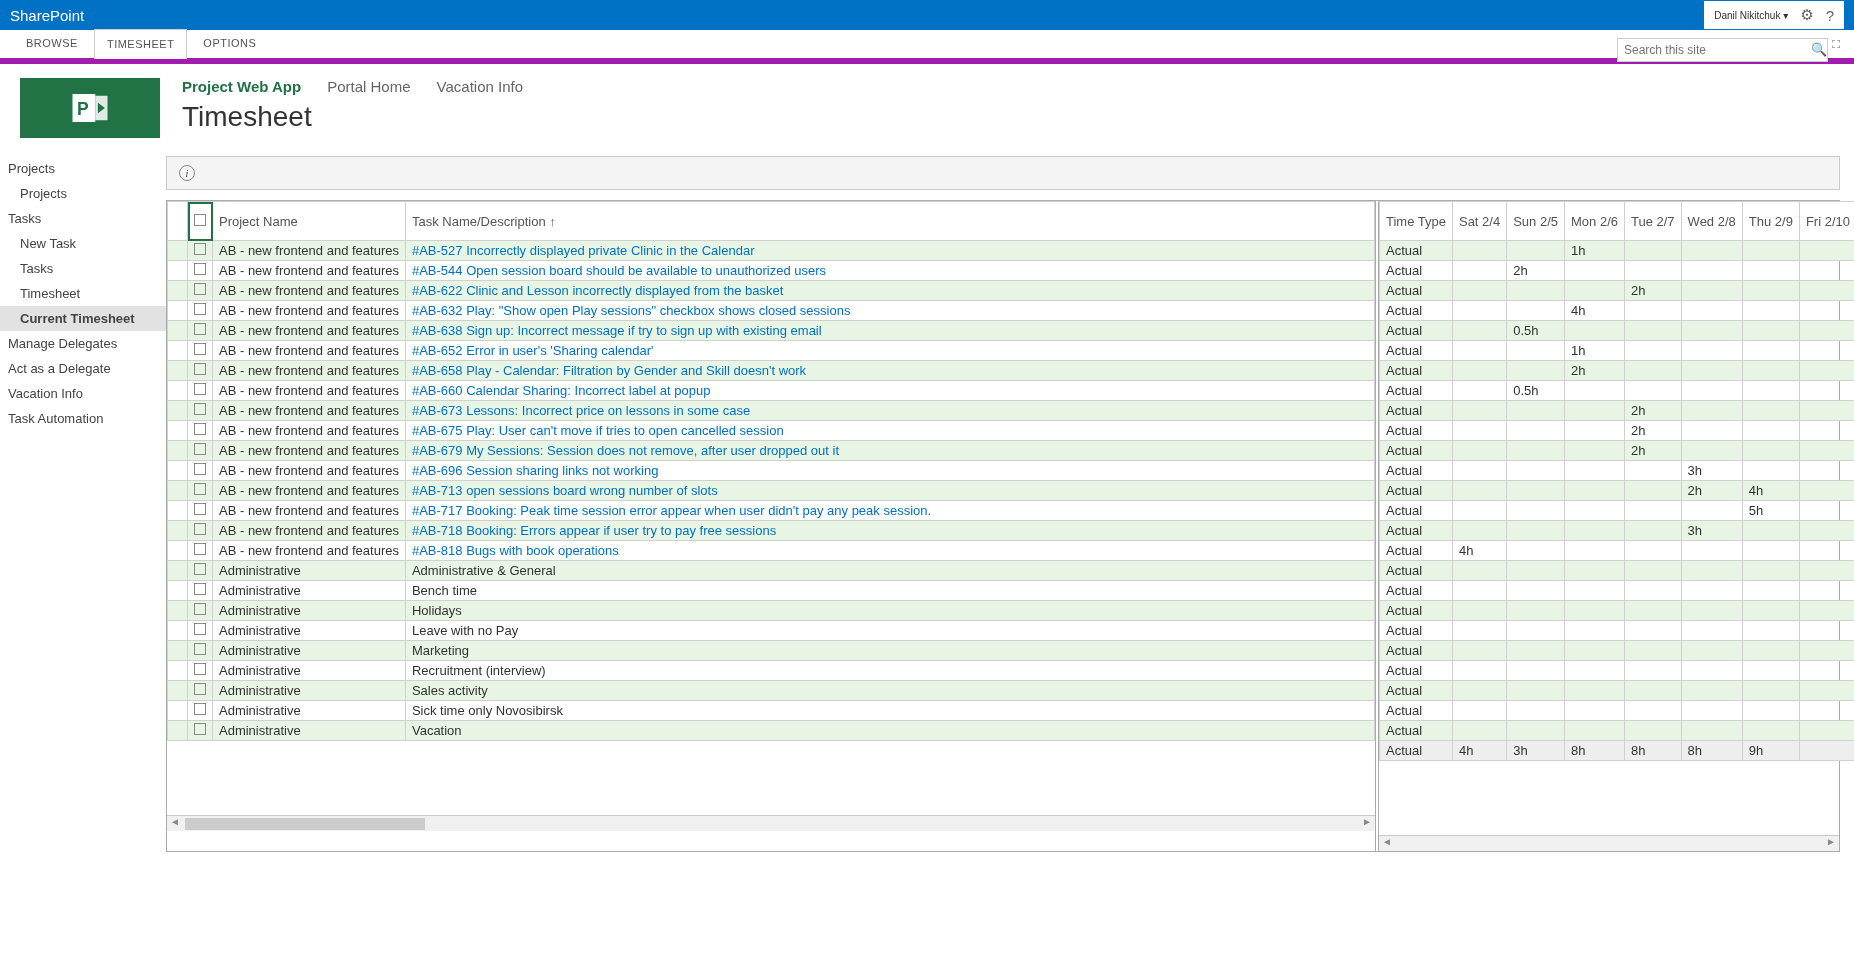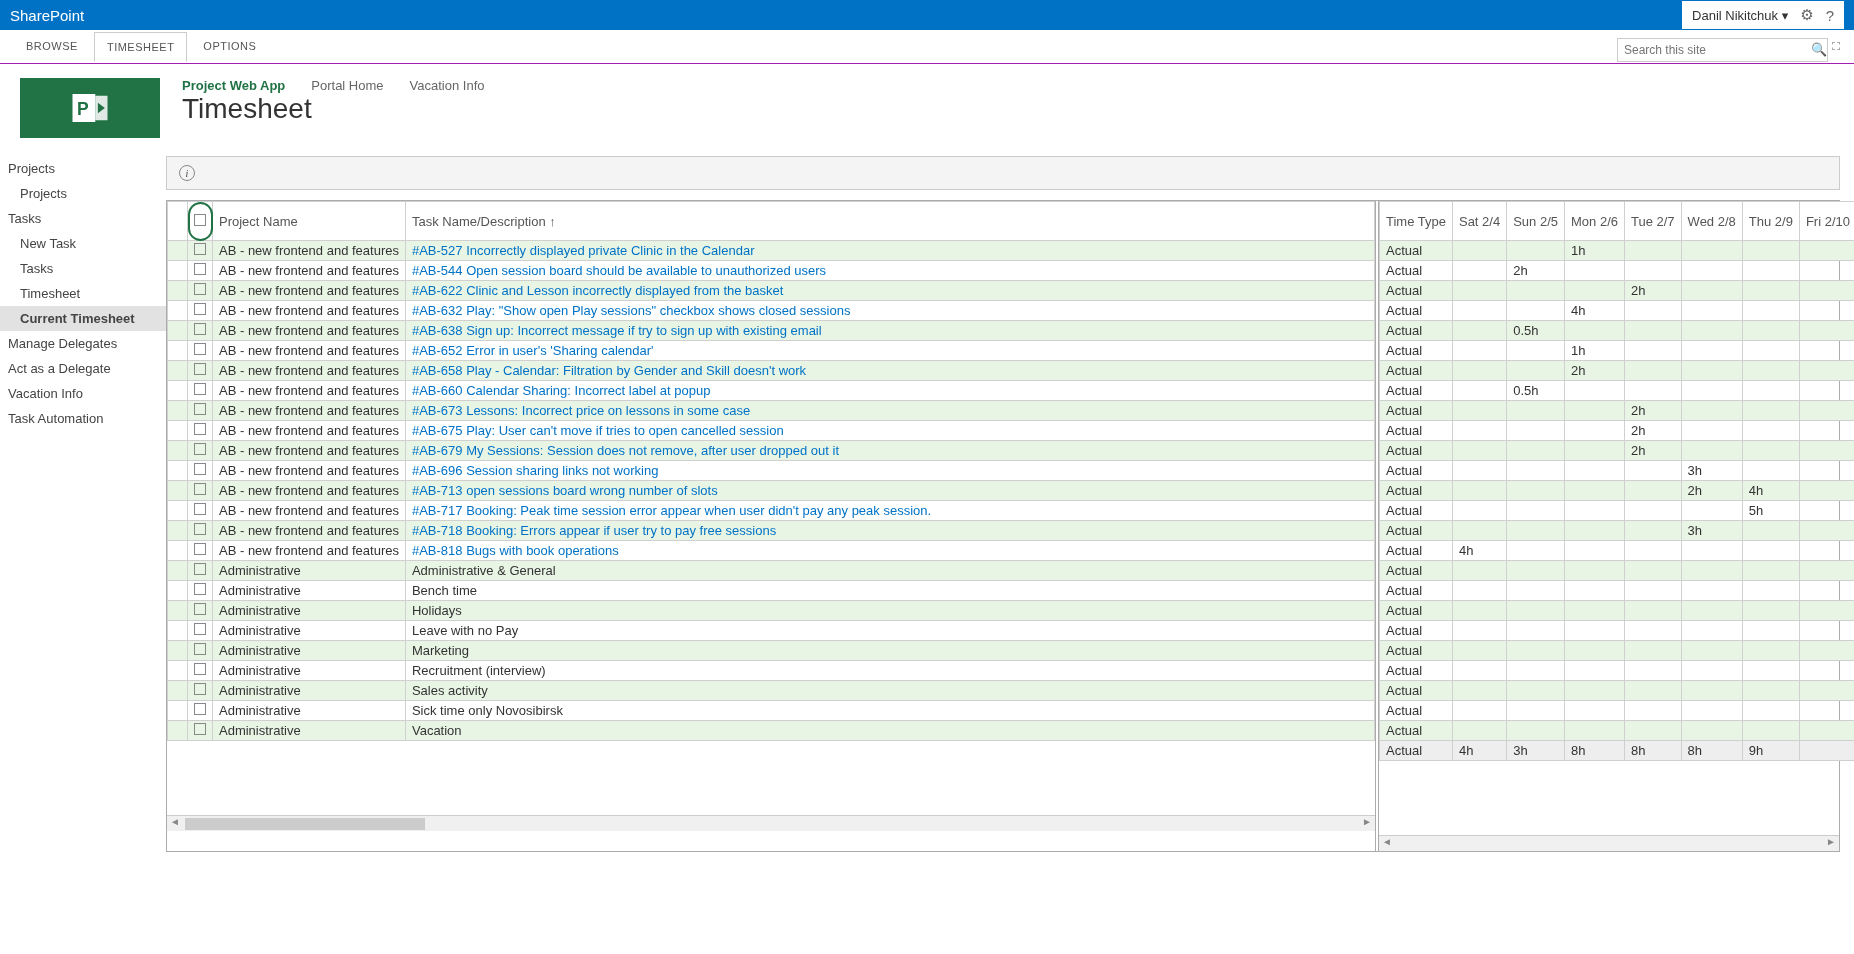--- a/index.html
+++ b/index.html
@@ -8,7 +8,7 @@
 .suitebar-left { font-size: 15px; }
 .suitebar-right { display: flex; align-items: center; gap: 12px; background: #fff; color: #333; height: 28px; padding: 0 10px; }
 .suitebar-right .icon { font-size: 15px; color: #666; cursor: pointer; }
-.username { font-size: 13px; }
+.username { font-size: 10px; }
 .ribbon { height: 34px; border-bottom: 1px solid #a21caf; display: flex; align-items: center; justify-content: space-between; padding: 0 14px; }
 .ribbon-tabs { display: flex; gap: 4px; }
 .ribbon-tab { padding: 8px 12px; font-size: 11px; color: #555; cursor: pointer; letter-spacing: 0.5px; }

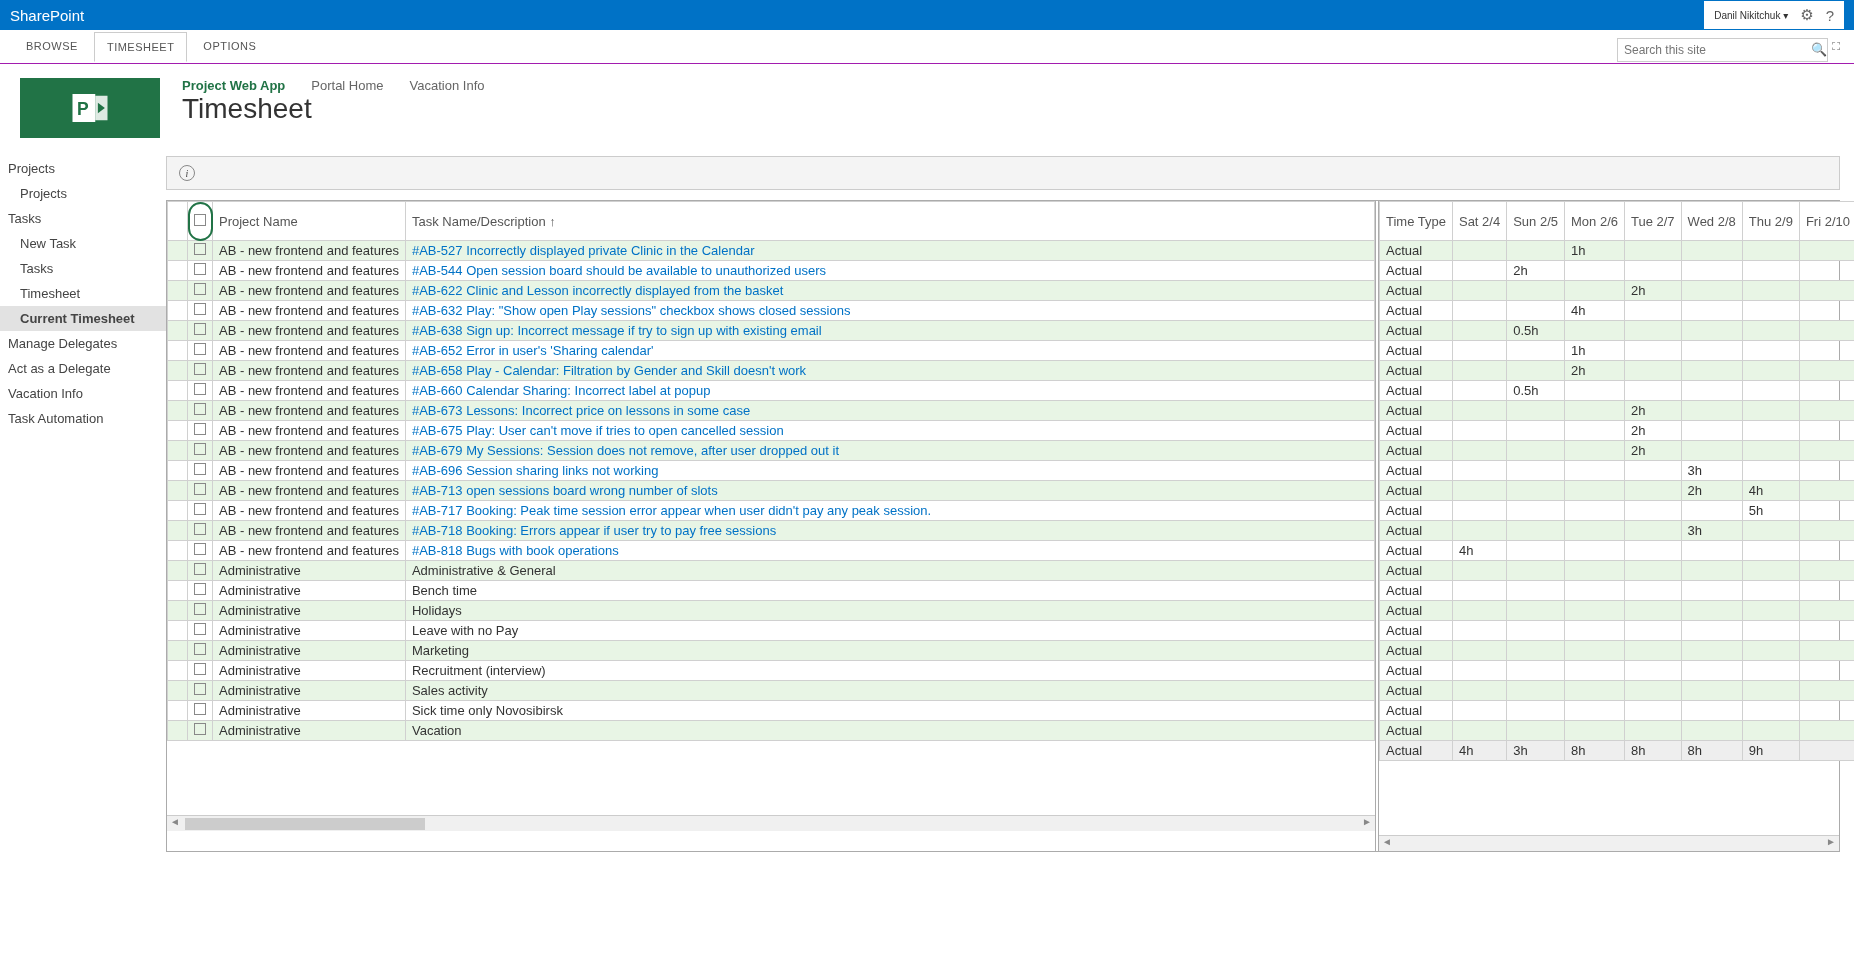--- a/index.html
+++ b/index.html
@@ -9,7 +9,7 @@
 .suitebar-right { display: flex; align-items: center; gap: 12px; background: #fff; color: #333; height: 28px; padding: 0 10px; }
 .suitebar-right .icon { font-size: 15px; color: #666; cursor: pointer; }
 .username { font-size: 10px; }
-.ribbon { height: 34px; border-bottom: 1px solid #a21caf; display: flex; align-items: center; justify-content: space-between; padding: 0 14px; }
+.ribbon { height: 34px; border-bottom: 6px solid #a21caf; display: flex; align-items: center; justify-content: space-between; padding: 0 14px; }
 .ribbon-tabs { display: flex; gap: 4px; }
 .ribbon-tab { padding: 8px 12px; font-size: 11px; color: #555; cursor: pointer; letter-spacing: 0.5px; }
 .ribbon-tab.active { border: 1px solid #ccc; border-bottom-color: #fff; background: #fff; }

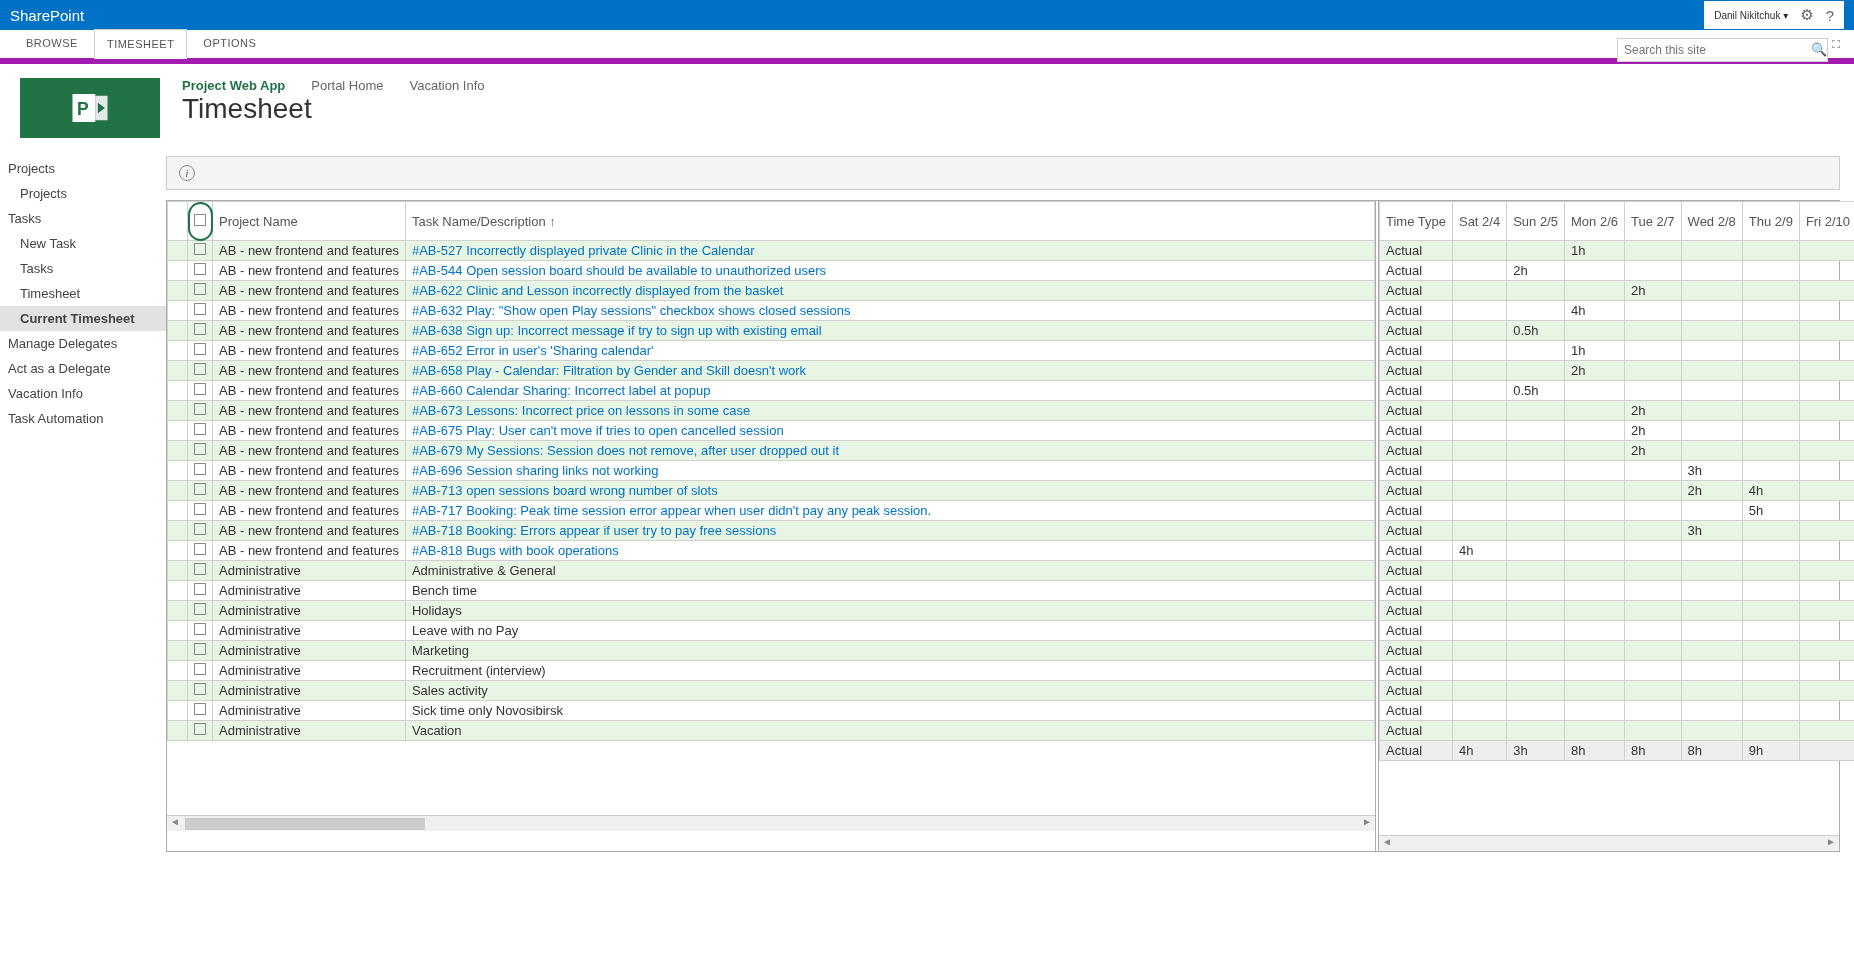--- a/index.html
+++ b/index.html
@@ -19,7 +19,7 @@
 .site-logo { width: 140px; height: 60px; background: #217346; display: flex; align-items: center; justify-content: center; }
 .site-logo svg { width: 42px; height: 42px; }
 .header-right { flex: 1; margin-left: 22px; }
-.topnav { display: flex; gap: 26px; font-size: 13px; }
+.topnav { display: flex; gap: 26px; font-size: 15px; margin-bottom: 6px; }
 .topnav a { color: #666; text-decoration: none; cursor: pointer; }
 .topnav a.active { color: #217346; font-weight: 600; }
 .page-title { font-size: 28px; font-weight: 300; color: #333; }

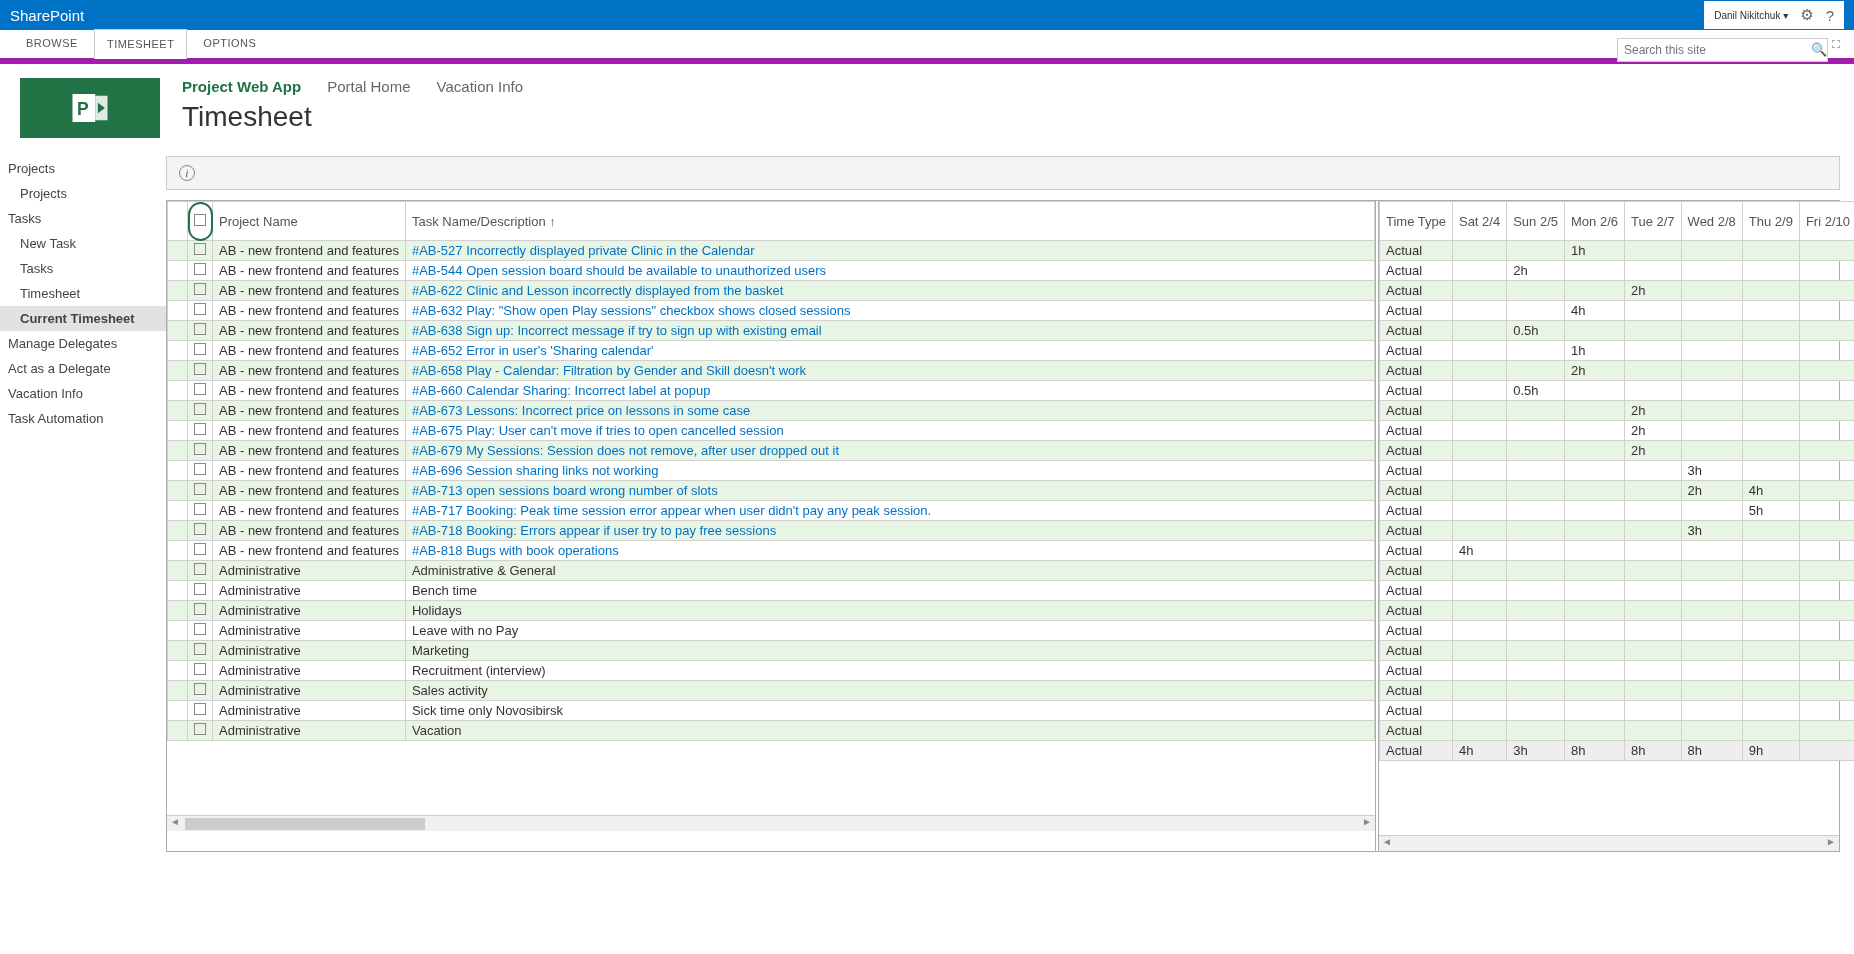--- a/index.html
+++ b/index.html
@@ -39,7 +39,7 @@
 .grid-right { width: 460px; }
 table { border-collapse: collapse; width: 100%; }
 th, td { border: 1px solid #d0d0d0; padding: 2px 6px; font-size: 13px; text-align: left; white-space: nowrap; height: 20px; }
-th { background: #fff; font-weight: 400; color: #555; height: 39px; border-radius: 13px; }
+th { background: #fff; font-weight: 400; color: #555; height: 39px; }
 td.link { color: #0072c6; cursor: pointer; }
 tr.alt td { background: #e8f5e5; }
 tr.totals td { background: #eee; }

